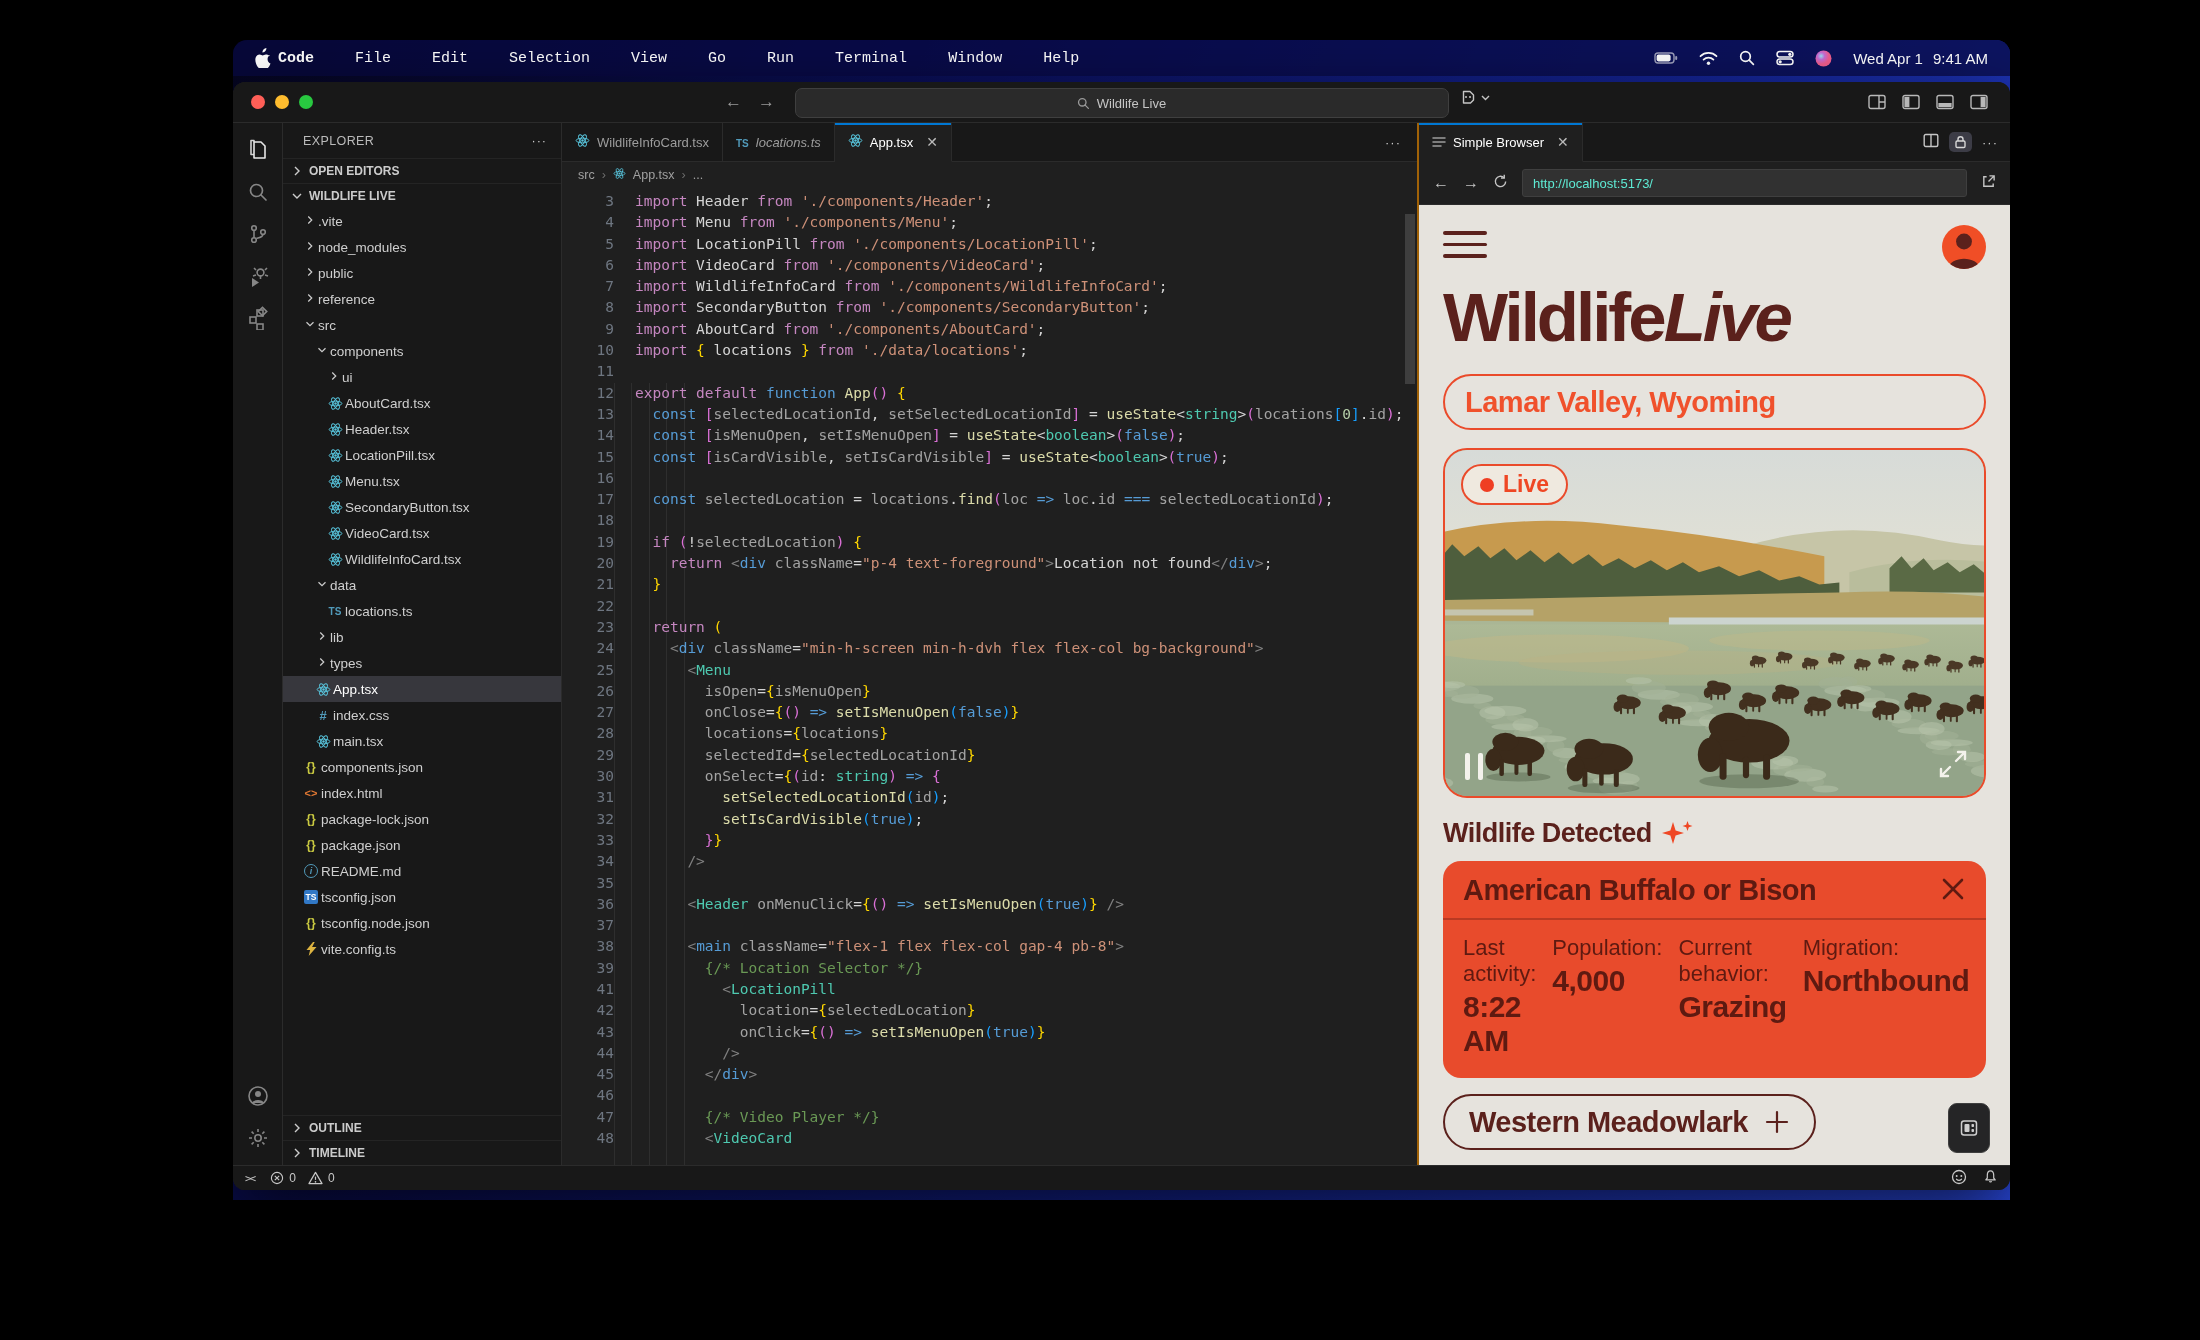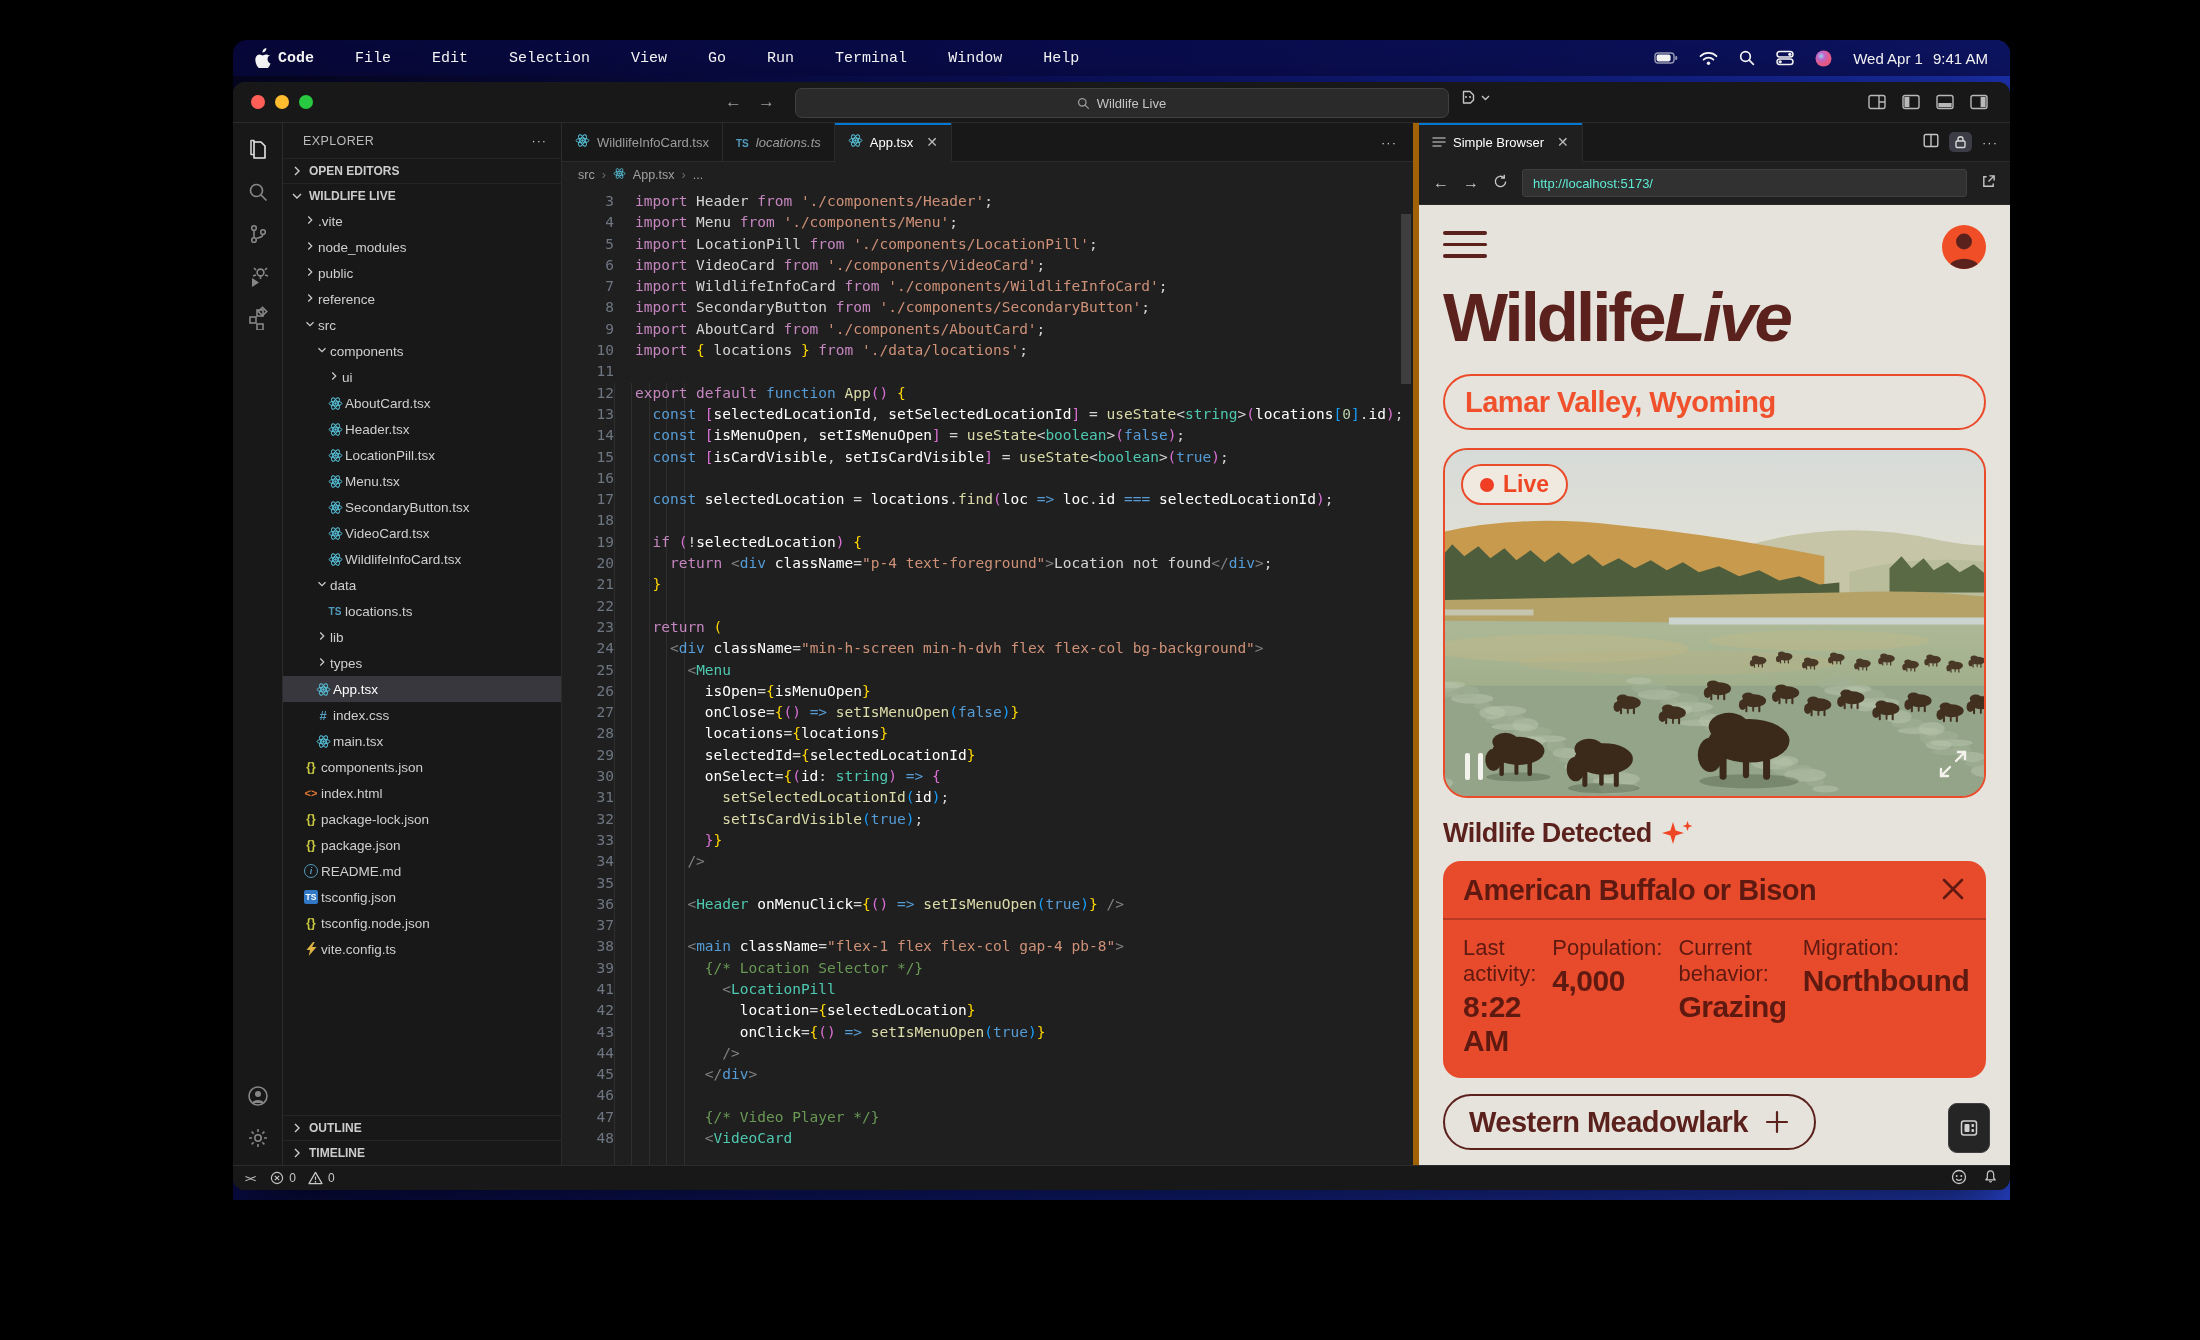--- a/index.html
+++ b/index.html
@@ -74,7 +74,7 @@
   .tk-s{color:#CE9178}.tk-n{color:#B5CEA8}.tk-w{color:#D4D4D4}.tk-g{color:#6A9955}.tk-y{color:#FFD700}
   .tk-m{color:#DA70D6}.tk-u{color:#179FFF}.tk-x{color:#808080}
   
-  .browser-col{width:591px;border-left:6px solid #a16207;display:flex;flex-direction:column;background:#1f1f1f;flex:none;}
+  .browser-col{width:591px;border-left:2px solid #a16207;display:flex;flex-direction:column;background:#1f1f1f;flex:none;}
   .btab{max-width:200px;}
   .btab-icons{margin-left:auto;display:flex;align-items:center;gap:10px;padding-right:12px;}
   .lockwrap{background:#3c3c46;border-radius:5px;padding:3px 5px;display:flex;}

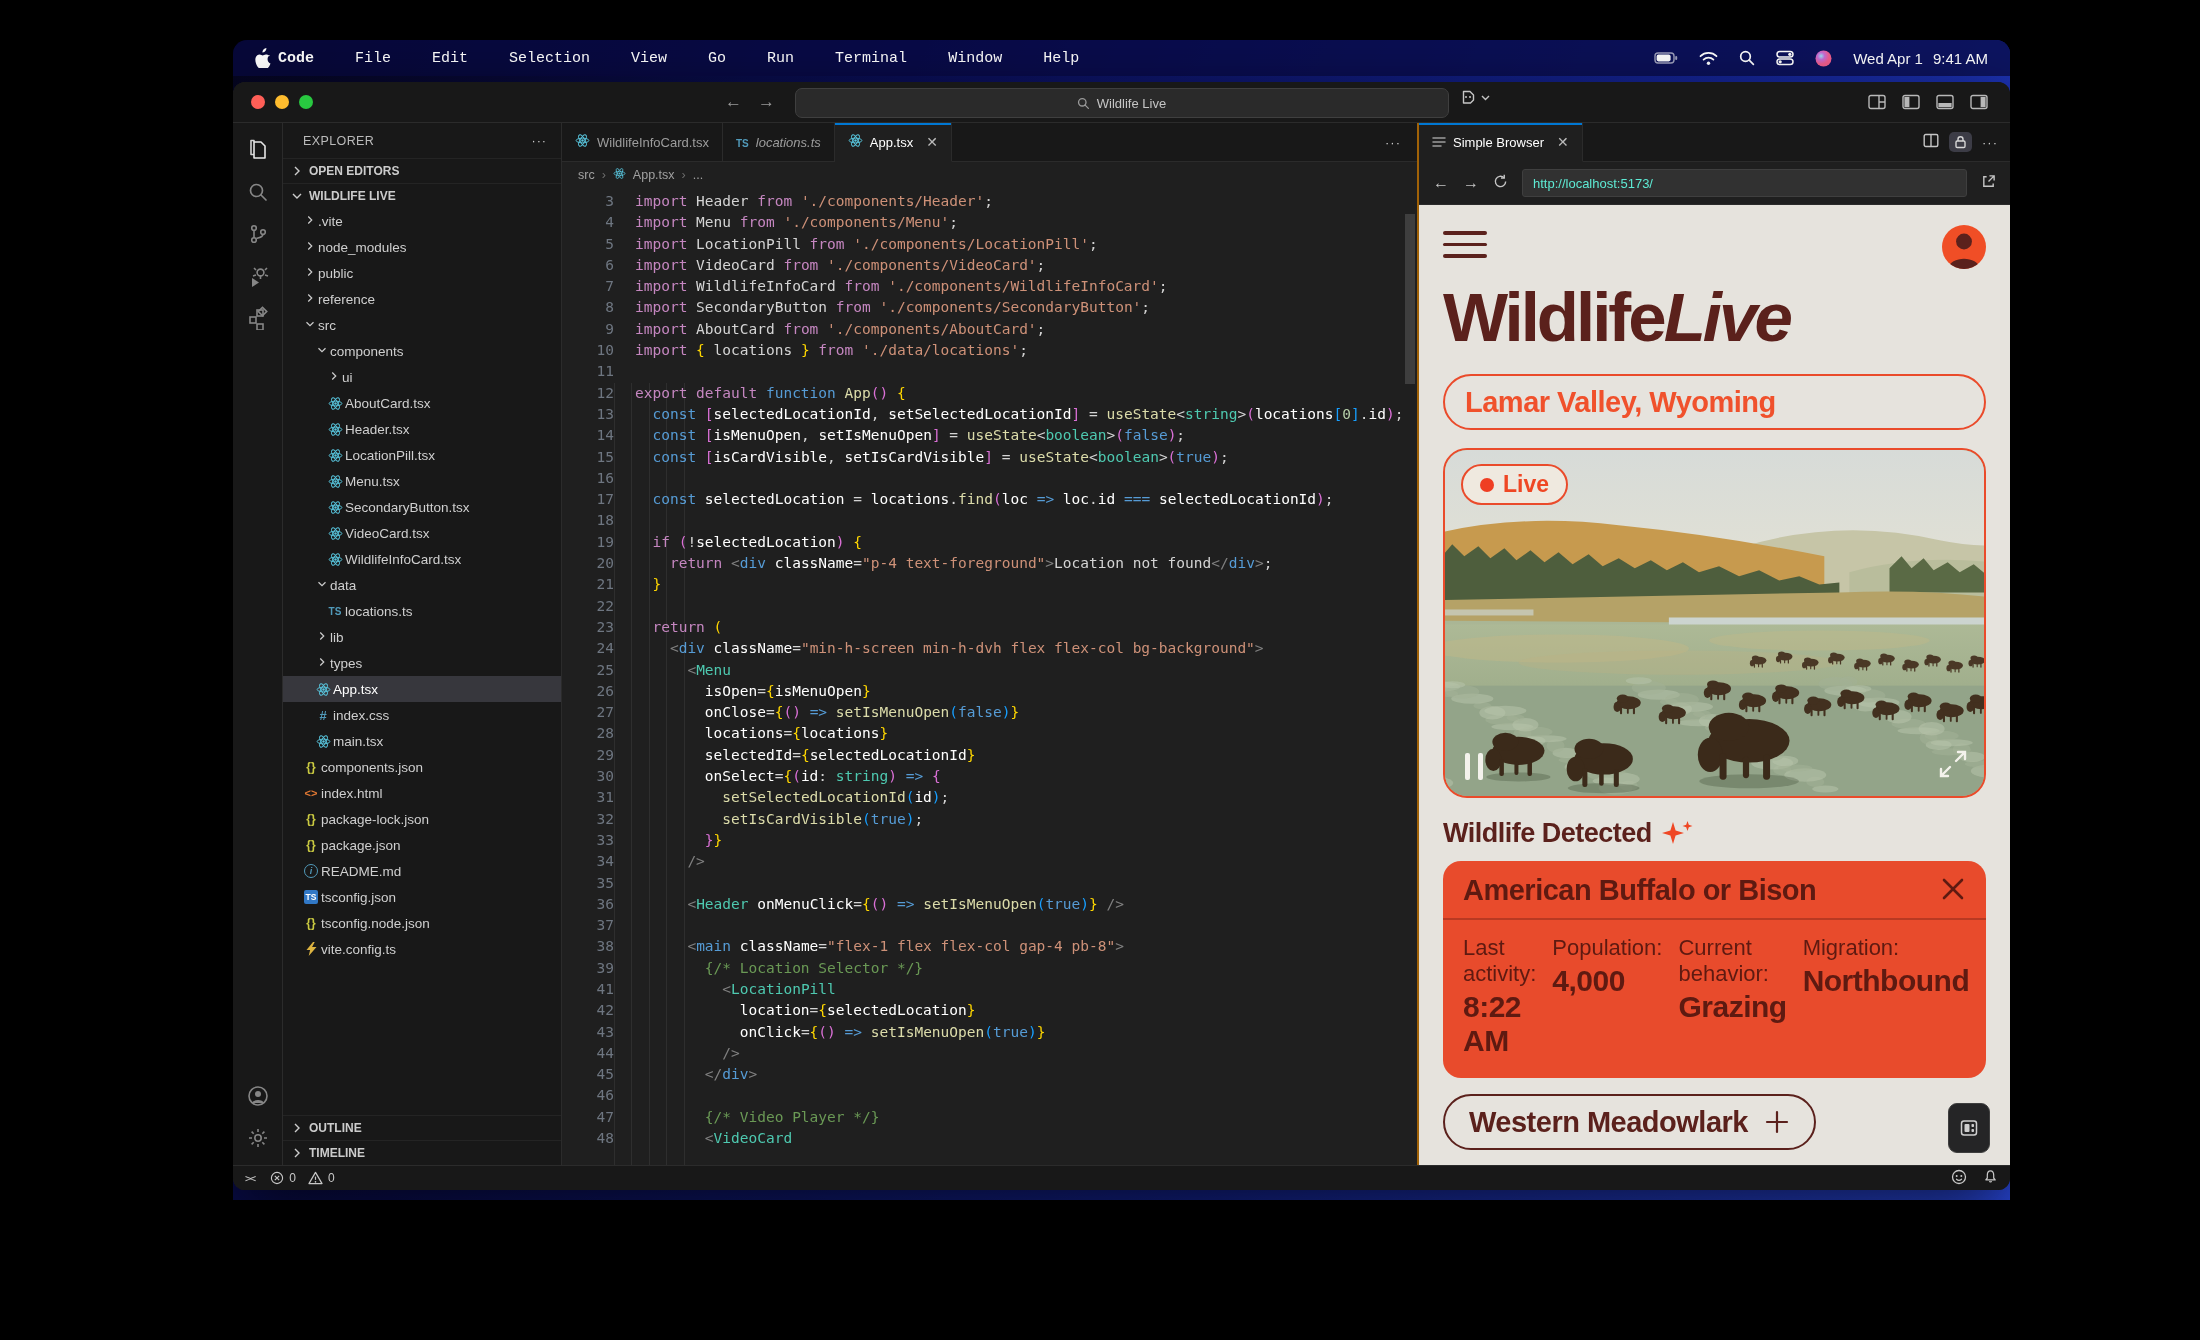--- a/index.html
+++ b/index.html
@@ -70,7 +70,7 @@
   .ln{width:52px;text-align:right;padding-right:21px;color:#6e7681;flex:none;}
   .guide{position:absolute;width:1px;background:rgba(255,255,255,.07);}
   .scrollthumb{position:absolute;right:2px;top:26px;width:10px;height:170px;background:rgba(121,121,121,.35);}
-  .tk-k{color:#C586C0}.tk-b{color:#569CD6}.tk-t{color:#4EC9B0}.tk-v{color:#ffffff}.tk-f{color:#DCDCAA}
+  .tk-k{color:#C586C0}.tk-b{color:#569CD6}.tk-t{color:#4EC9B0}.tk-v{color:#a3a3a3}.tk-f{color:#DCDCAA}
   .tk-s{color:#CE9178}.tk-n{color:#B5CEA8}.tk-w{color:#D4D4D4}.tk-g{color:#6A9955}.tk-y{color:#FFD700}
   .tk-m{color:#DA70D6}.tk-u{color:#179FFF}.tk-x{color:#808080}
   

